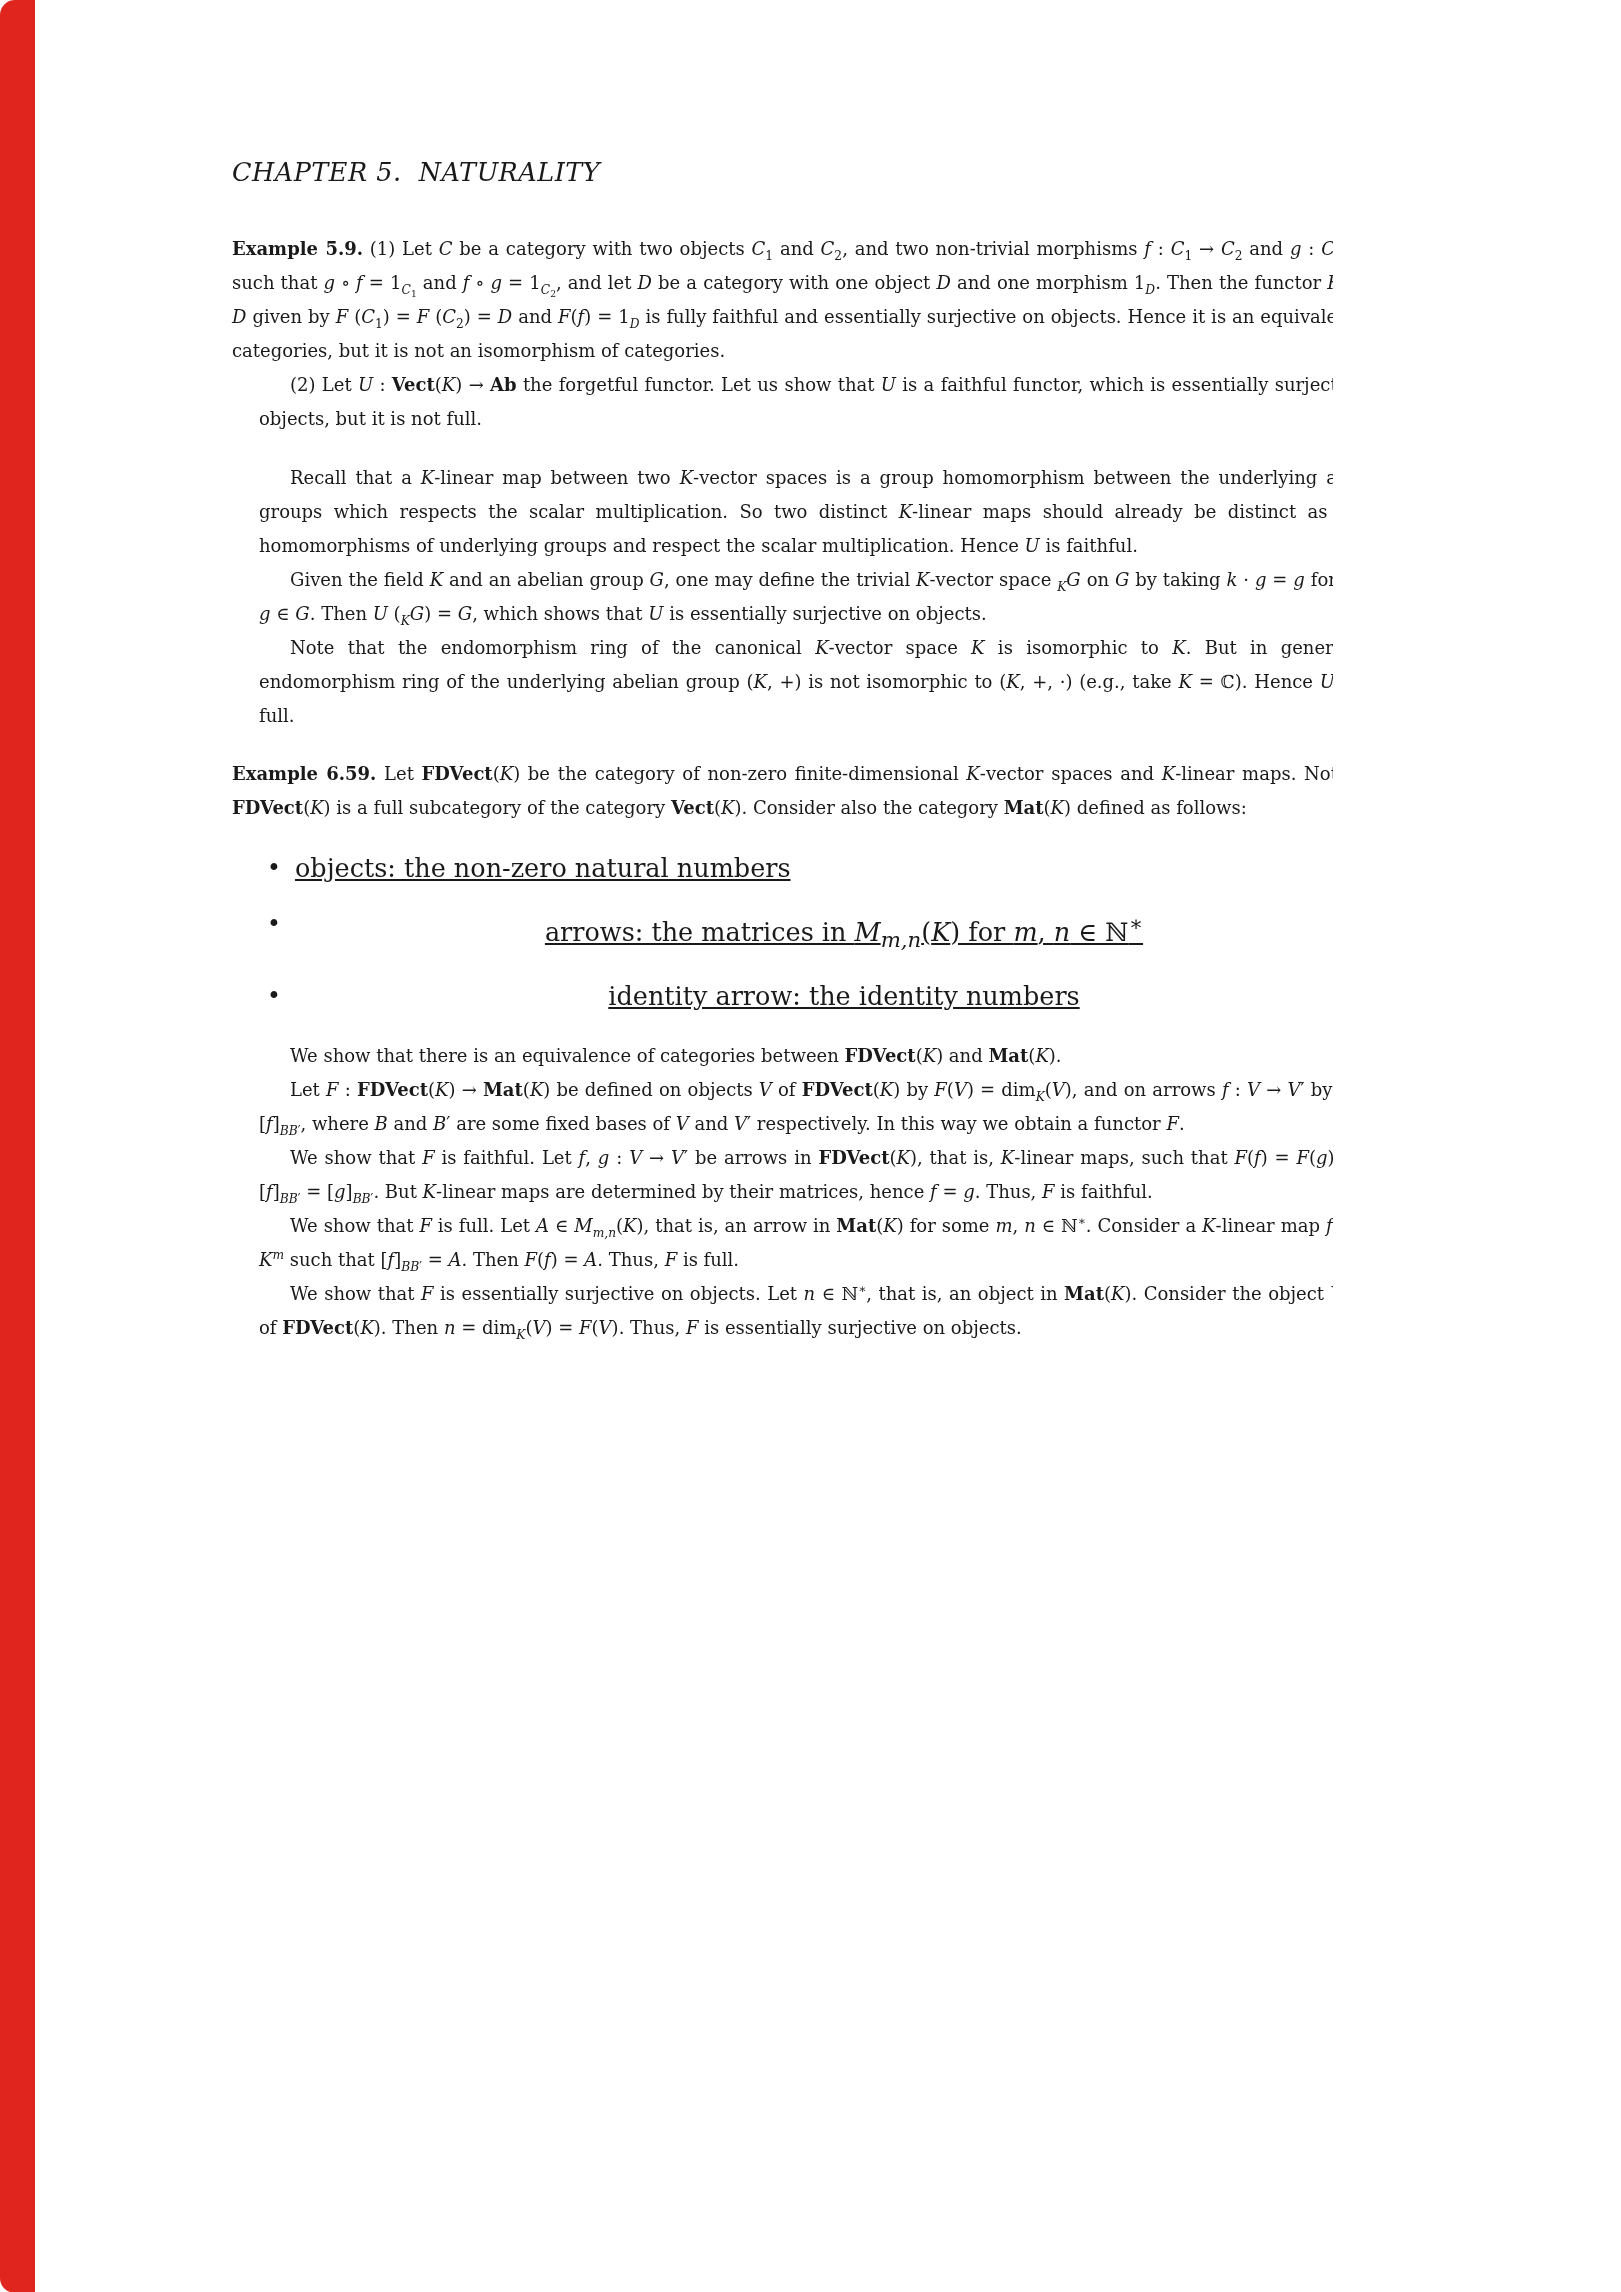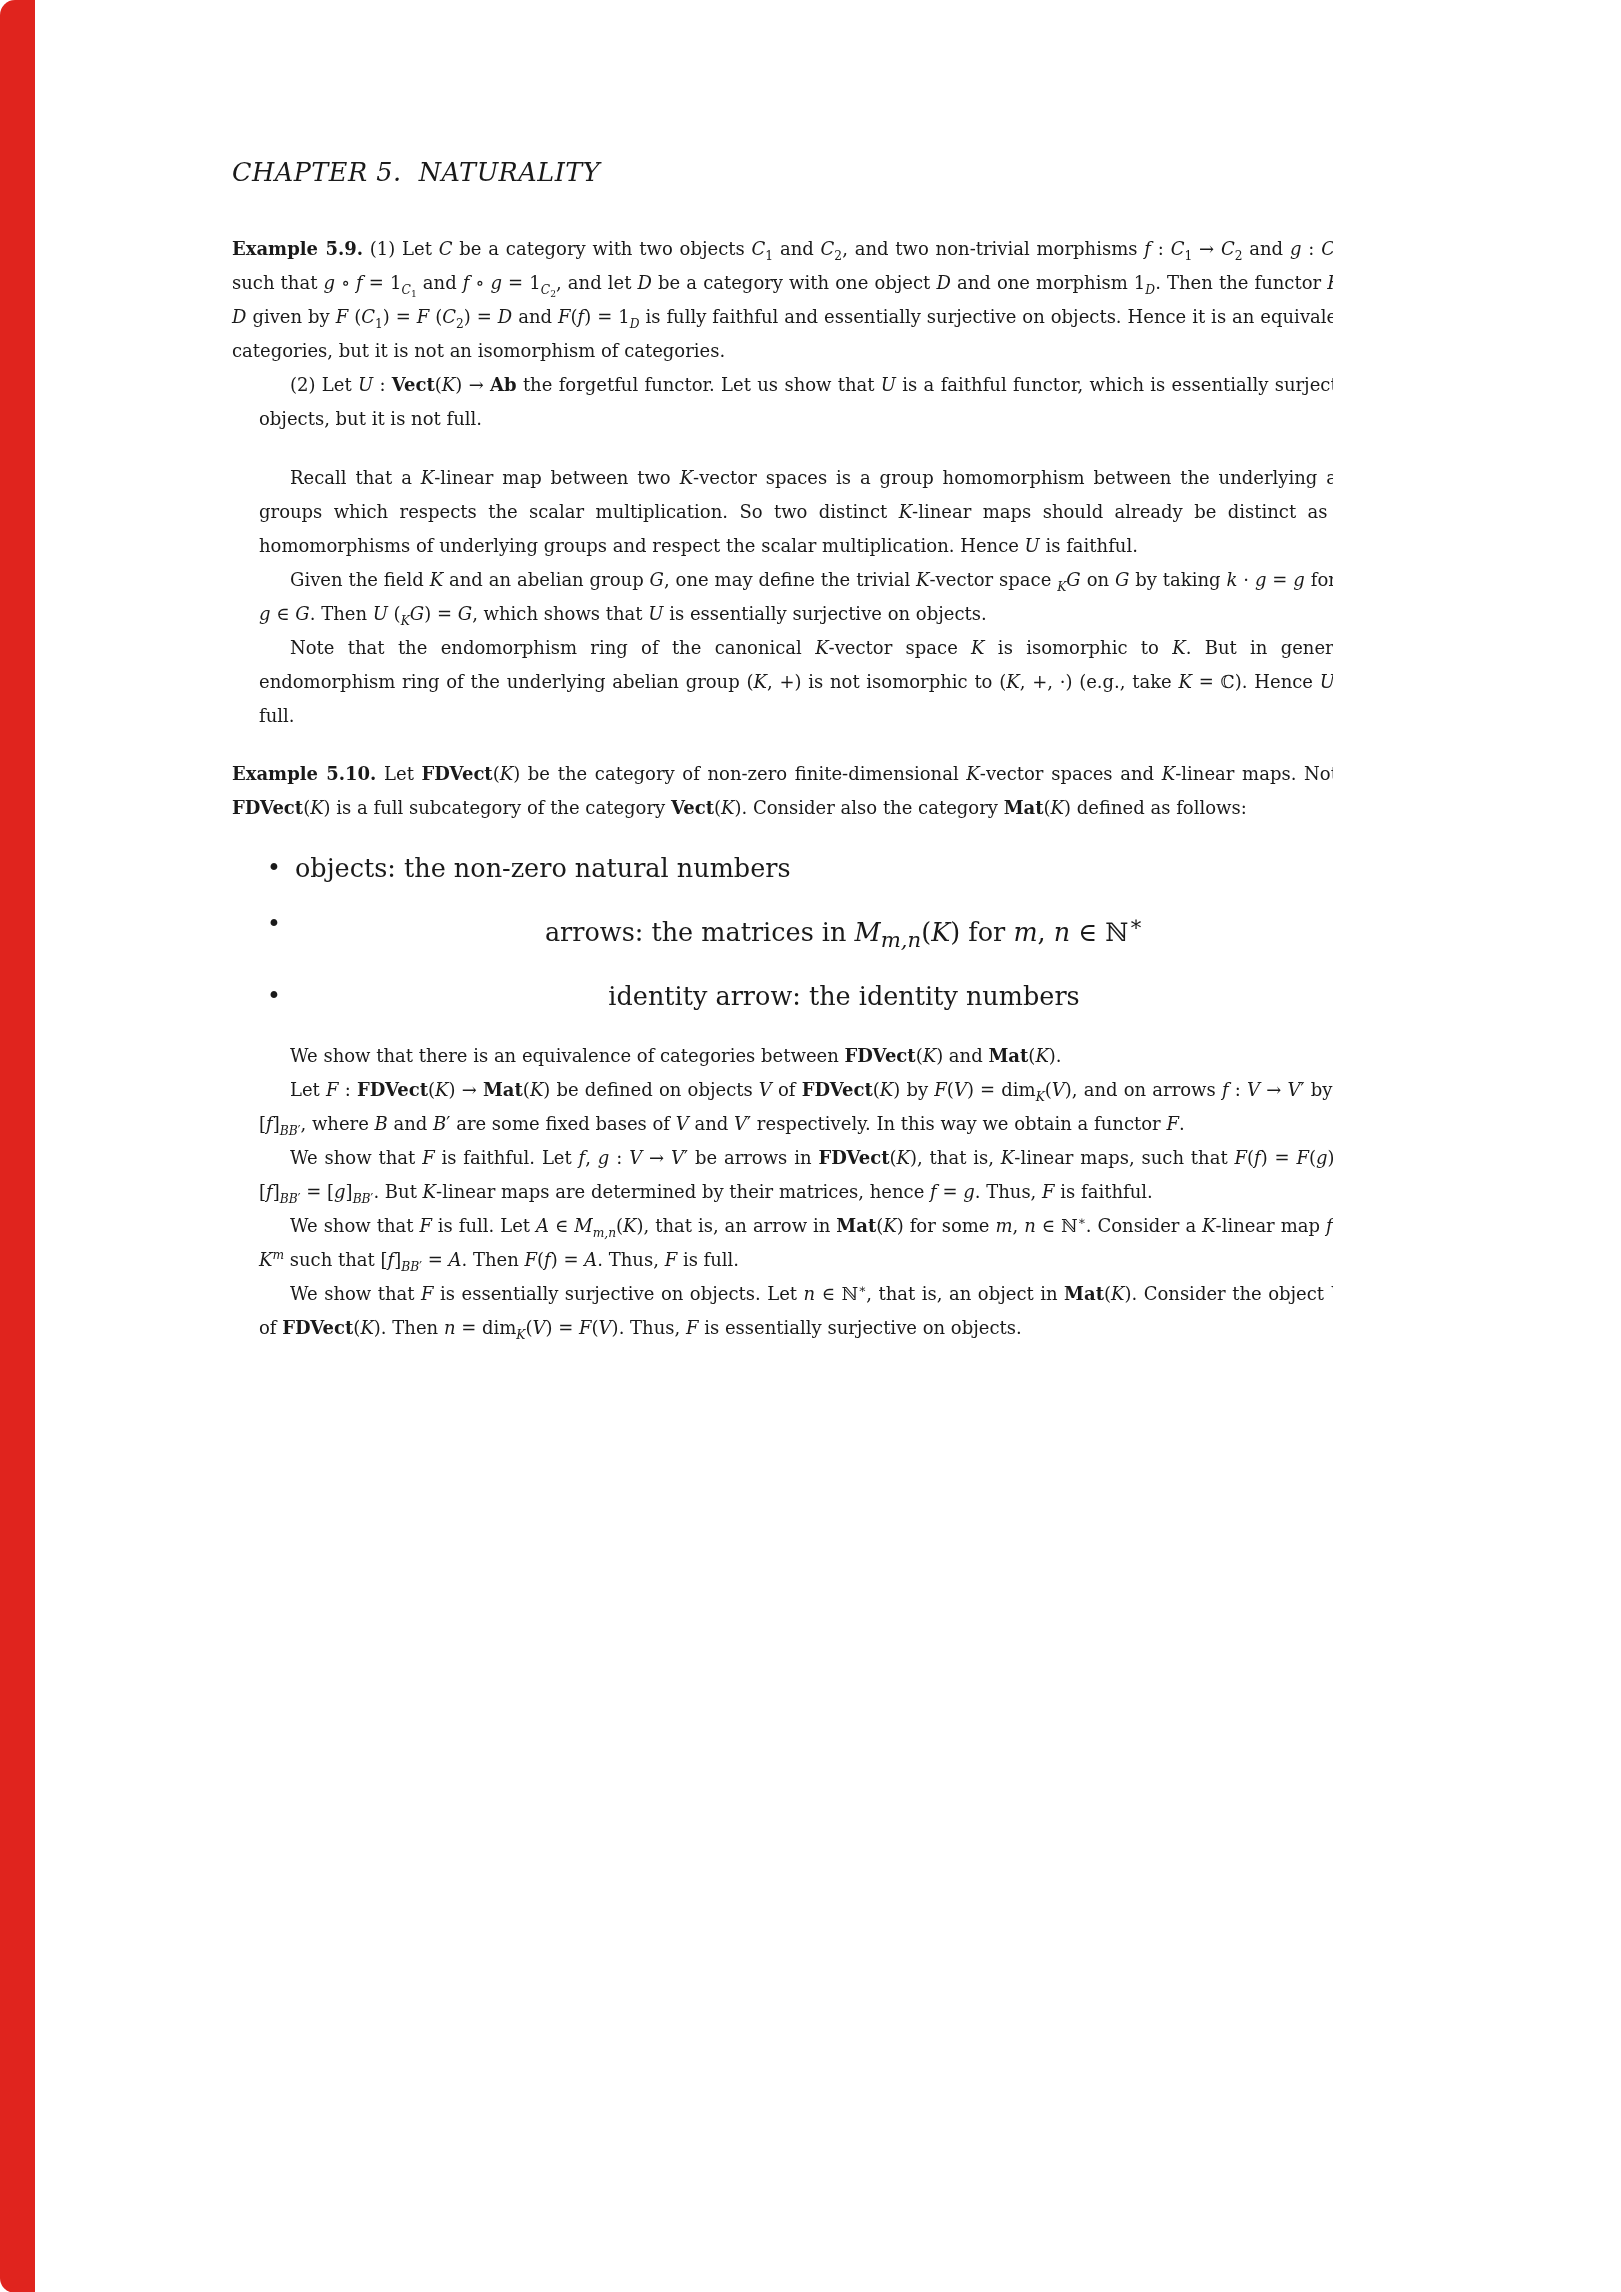--- a/index.html
+++ b/index.html
@@ -85,7 +85,7 @@
     <p class="para indent">Given the field <i>K</i> and an abelian group <i>G</i>, one may define the trivial <i>K</i>-vector space <sub><i>K</i></sub><i>G</i> on <i>G</i> by taking <i>k</i> · <i>g</i> = <i>g</i> for every <i>g</i> ∈ <i>G</i>. Then <i>U</i> (<sub><i>K</i></sub><i>G</i>) = <i>G</i>, which shows that <i>U</i> is essentially surjective on objects.</p>
     <p class="para indent">Note that the endomorphism ring of the canonical <i>K</i>-vector space <i>K</i> is isomorphic to <i>K</i>. But in general the endomorphism ring of the underlying abelian group (<i>K</i>, +) is not isomorphic to (<i>K</i>, +, ·) (e.g., take <i>K</i> = ℂ). Hence <i>U</i> is not full.</p>
 
-    <p class="para gap"><b>Example 5.10.</b> Let <b>FDVect</b>(<i>K</i>) be the category of non-zero finite-dimensional <i>K</i>-vector spaces and <i>K</i>-linear maps. Note that <b>FDVect</b>(<i>K</i>) is a full subcategory of the category <b>Vect</b>(<i>K</i>). Consider also the category <b>Mat</b>(<i>K</i>) defined as follows:</p>
+    <p class="para gap"><b>Example 6.59.</b> Let <b>FDVect</b>(<i>K</i>) be the category of non-zero finite-dimensional <i>K</i>-vector spaces and <i>K</i>-linear maps. Note that <b>FDVect</b>(<i>K</i>) is a full subcategory of the category <b>Vect</b>(<i>K</i>). Consider also the category <b>Mat</b>(<i>K</i>) defined as follows:</p>
 
     <ul class="bullets">
       <li>objects: the non-zero natural numbers</li>

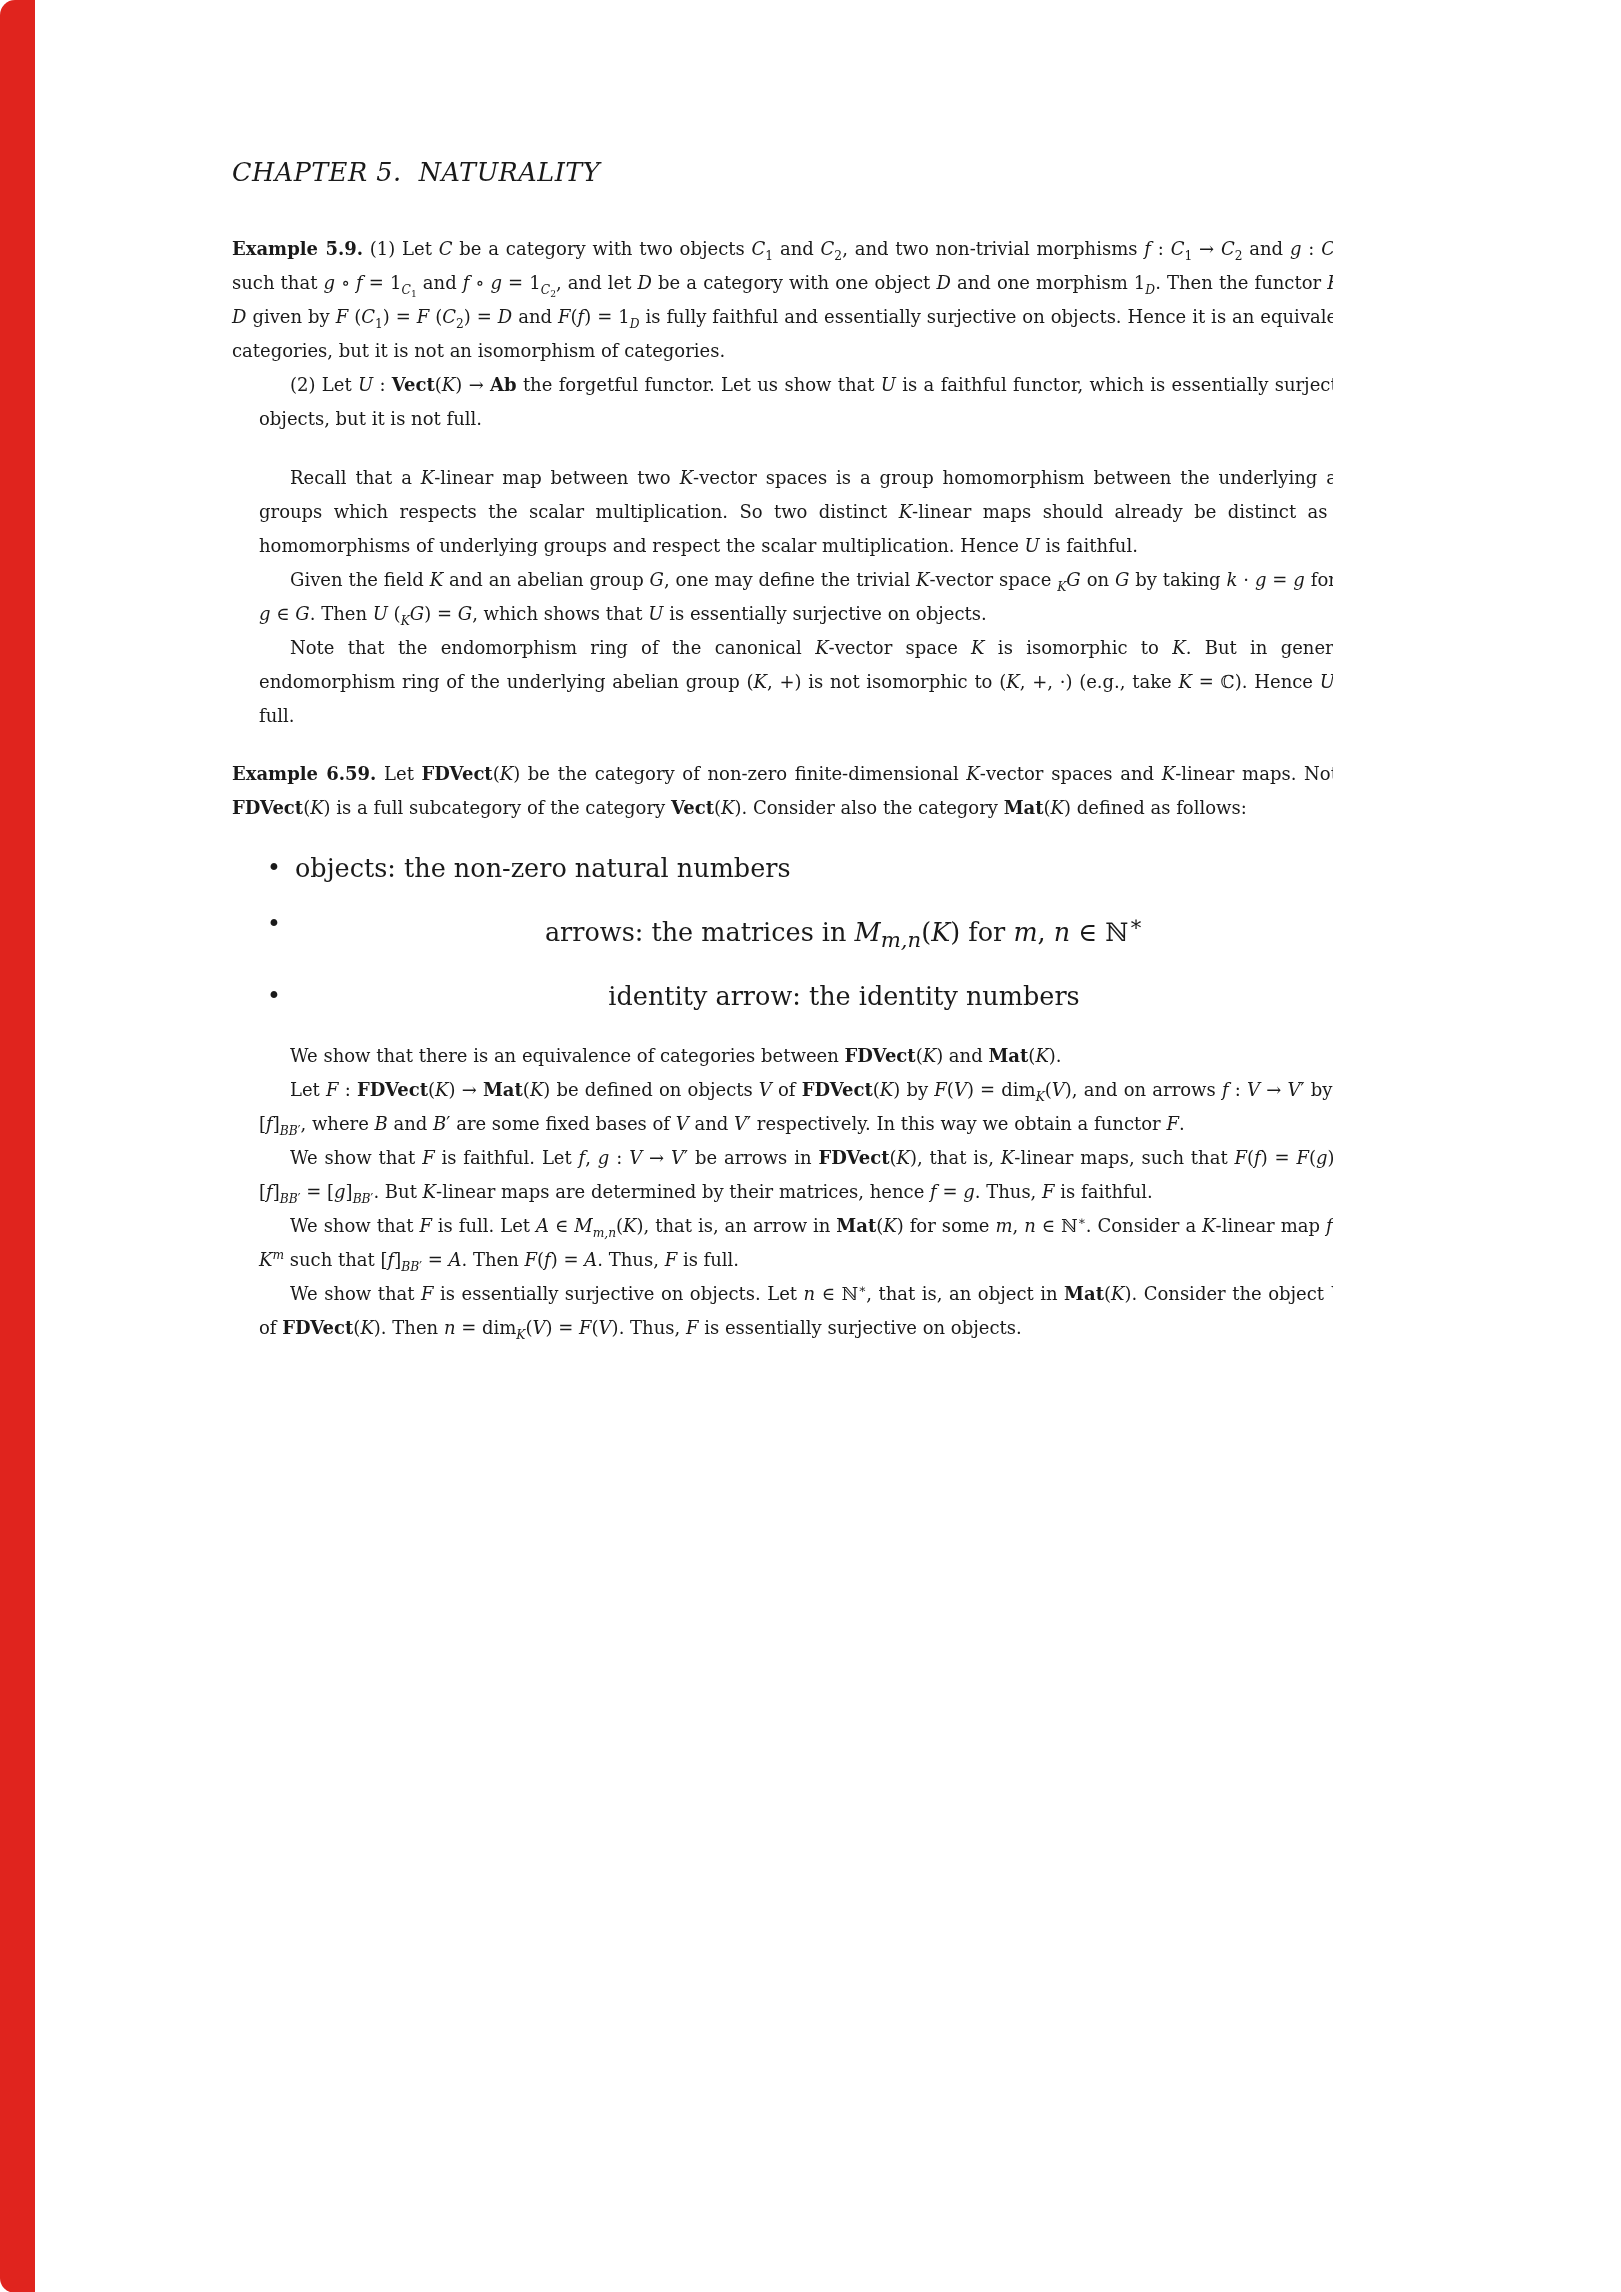--- a/index.html
+++ b/index.html
@@ -48,6 +48,7 @@
     list-style: none;
     margin: 25.5px 0 25.5px 0;
     padding: 0;
+    text-decoration: underline;
   }
   .bullets li {
     position: relative;

